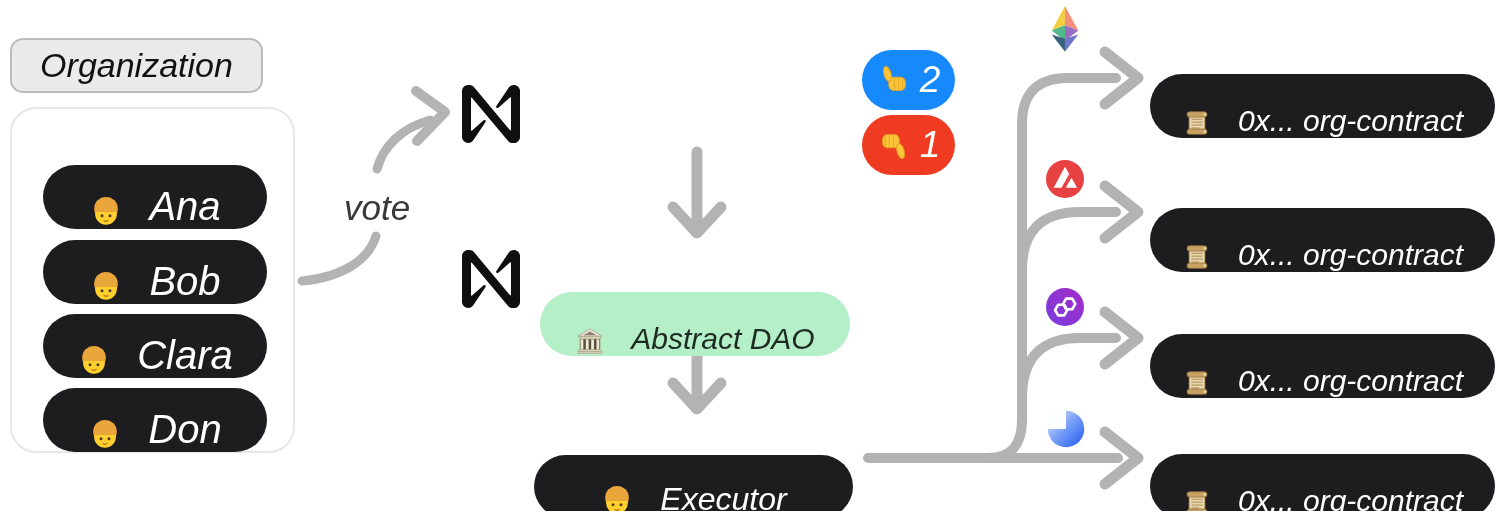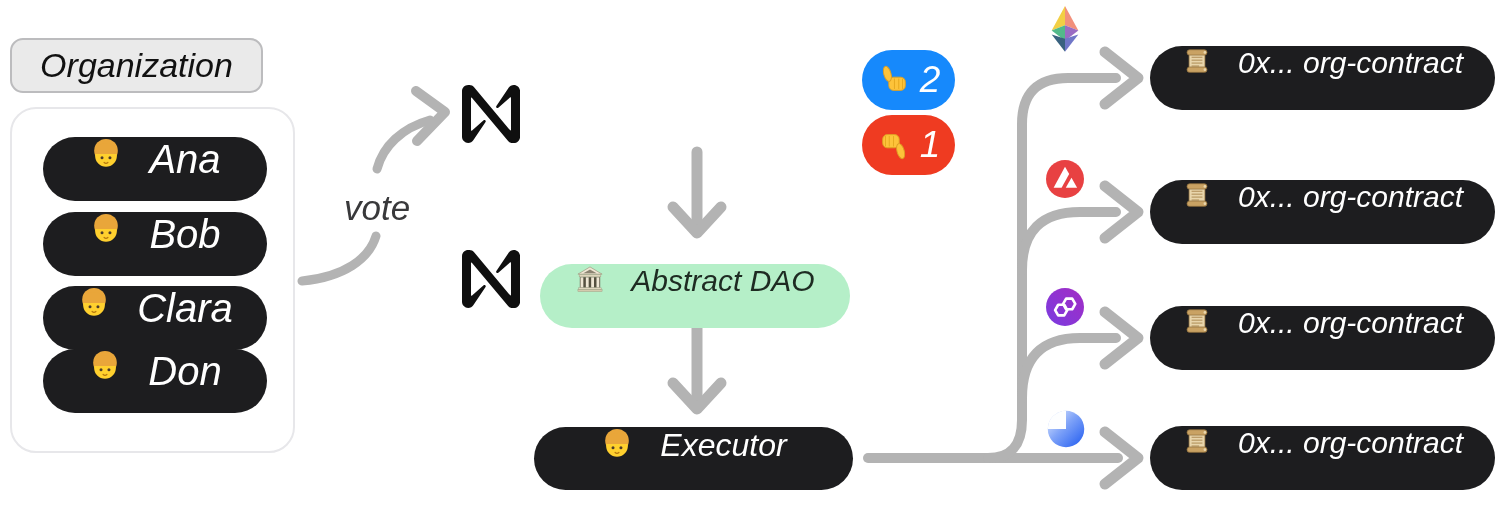--- a/index.html
+++ b/index.html
@@ -11,8 +11,8 @@
   .abs{position:absolute;}
   svg.connectors{position:absolute;left:0;top:0;width:1512px;height:511px;}
   .pill{
-    position:absolute;display:flex;align-items:flex-start;justify-content:center;gap:26px;
-    border-radius:32px;box-sizing:border-box;white-space:nowrap;
+    position:absolute;display:flex;align-items:flex-end;justify-content:center;gap:26px;
+    border-radius:32px;box-sizing:border-box;white-space:nowrap;margin-top:28px;
   }
   .pill-dark{background:#1d1d1f;color:#ffffff;}
   .pill-green{background:#b5efc8;color:#1e2b22;}

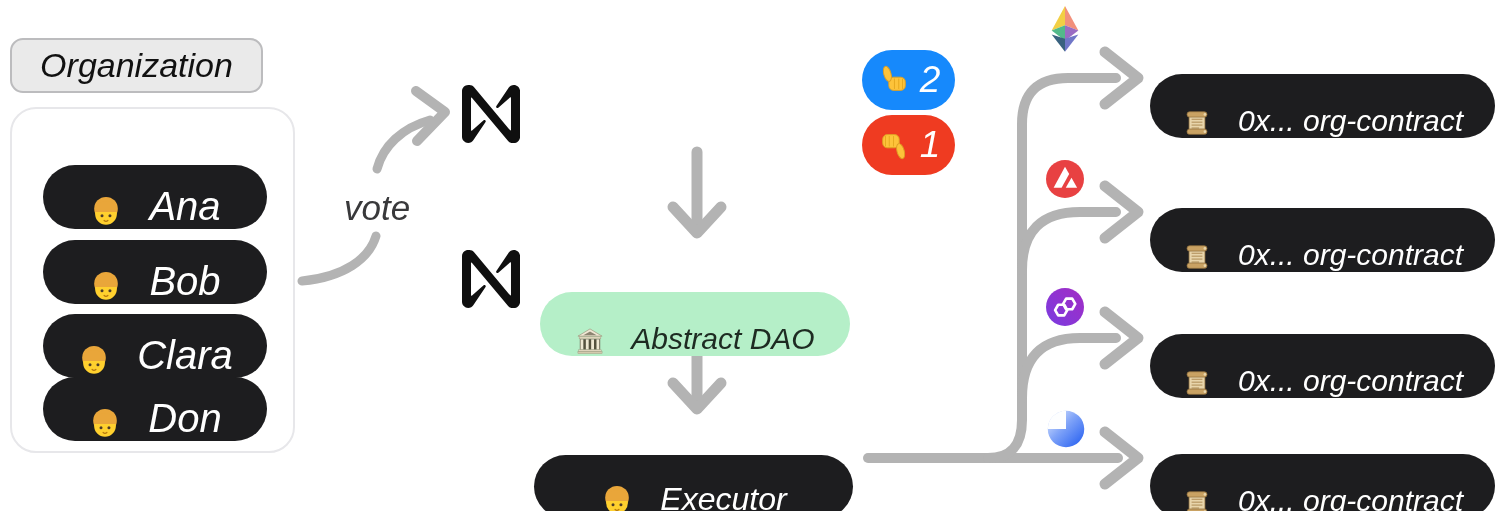--- a/index.html
+++ b/index.html
@@ -164,7 +164,7 @@
         </svg>
       <span>Clara</span>
     </div>
-    <div class="pill pill-dark member abs" style="top:240px">
+    <div class="pill pill-dark member abs" style="top:251px">
       <svg class="ic ic-34">
           <use href="#sym-person"></use>
         </svg>

